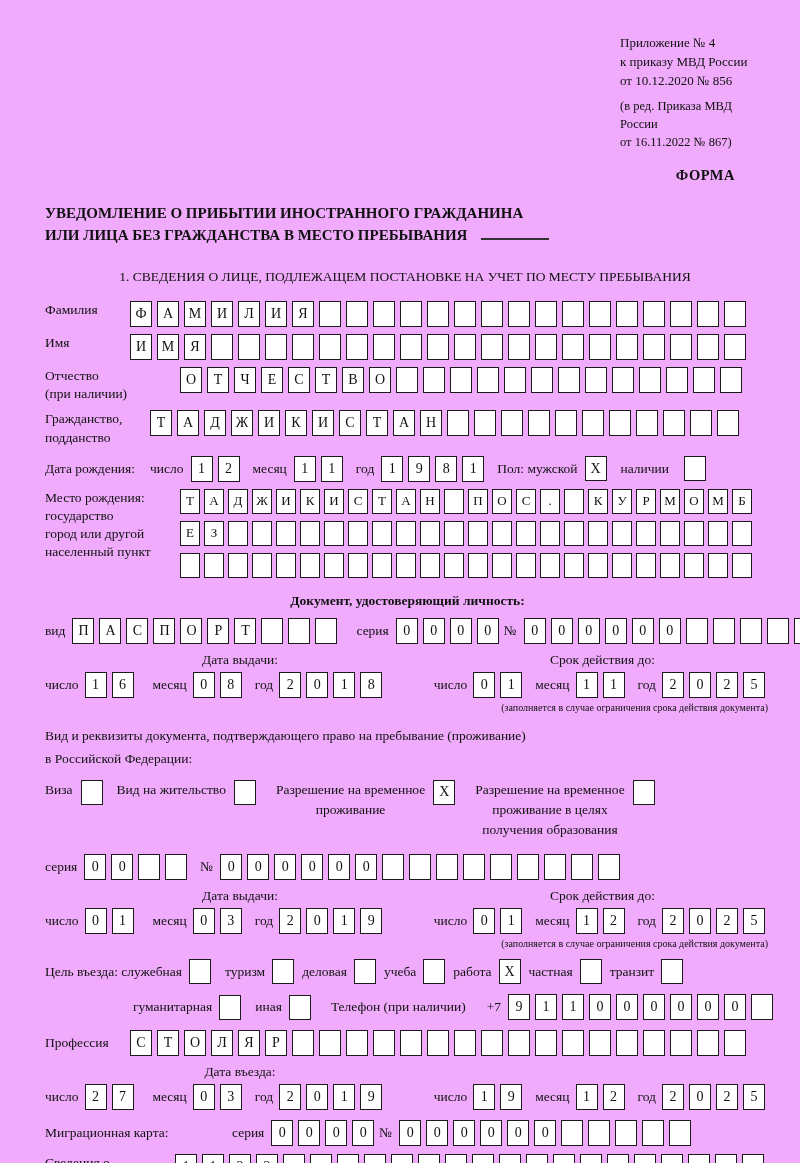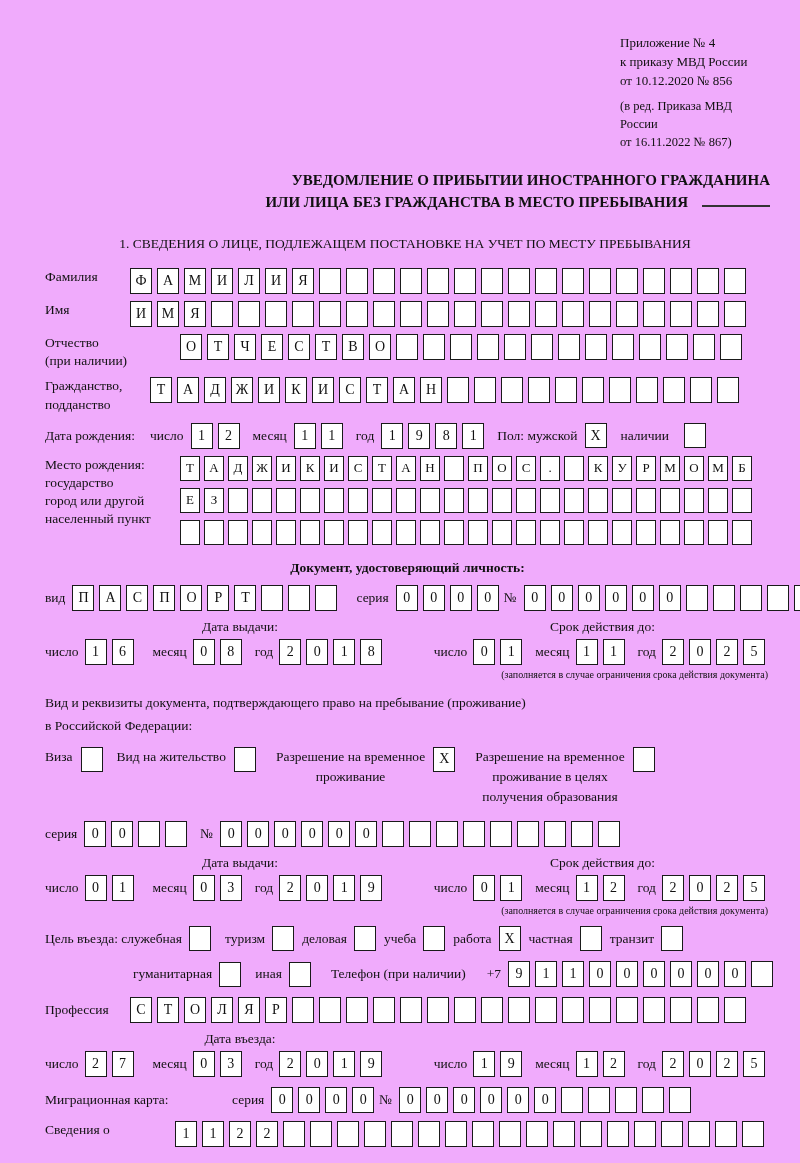--- a/index.html
+++ b/index.html
@@ -61,6 +61,7 @@
     <div style="font-size:12.5px">от 16.11.2022 № 867)</div>
   </div>
 
+  <div class="forma">ФОРМА</div>
 
   <div class="title">
     <div>УВЕДОМЛЕНИЕ О ПРИБЫТИИ ИНОСТРАННОГО ГРАЖДАНИНА</div>

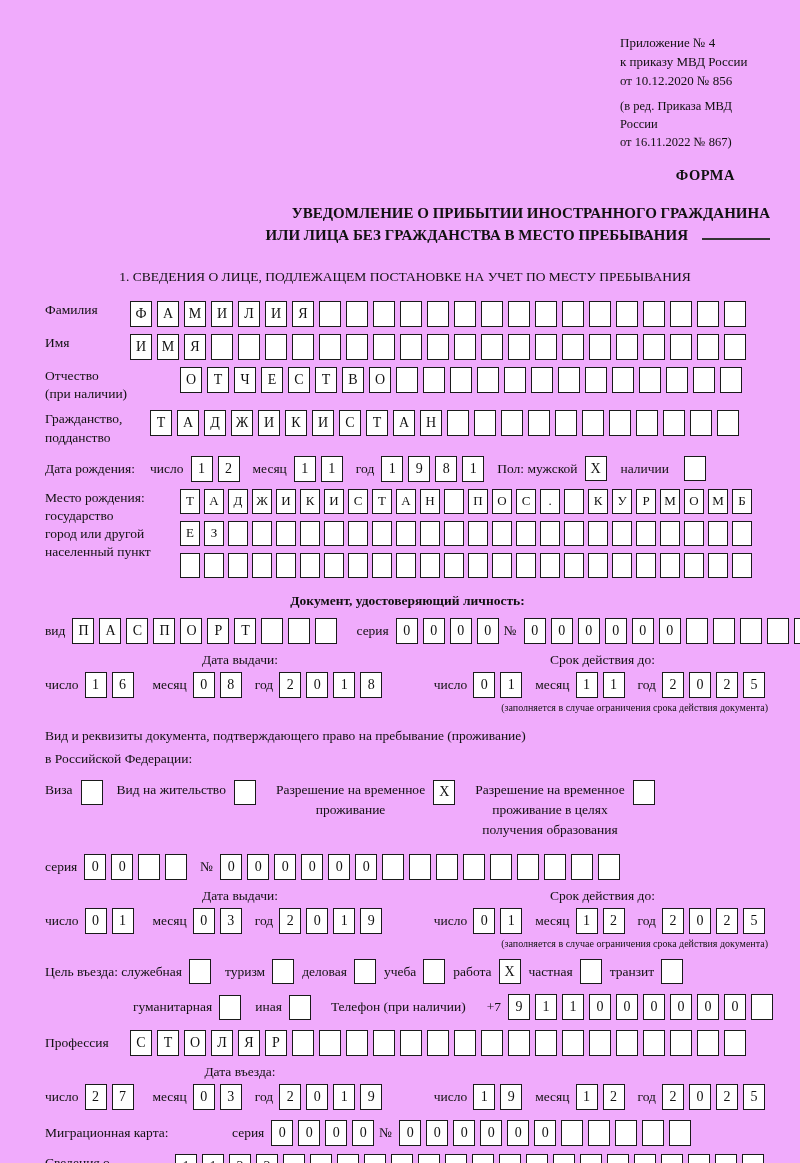--- a/index.html
+++ b/index.html
@@ -13,7 +13,7 @@
   .appendix { margin-left:575px; line-height:1.45; font-size:13px; }
   .appendix .gap { margin-top:6px; font-size:12.5px; }
   .forma { text-align:right; padding-right:35px; font-weight:bold; font-size:14.5px; margin-top:16px; letter-spacing:.5px; }
-  .title { text-align:right; font-weight:bold; font-size:15px; margin-top:18px; line-height:1.5; }
+  .title { text-align:left; font-weight:bold; font-size:15px; margin-top:18px; line-height:1.5; }
   .title-underline { display:inline-block; width:68px; border-bottom:2px solid #333; margin-left:14px; vertical-align:baseline; }
   .sec-heading { font-weight:normal; font-size:13.5px; margin-top:22px; margin-left:-5px;text-align:center; }
 

